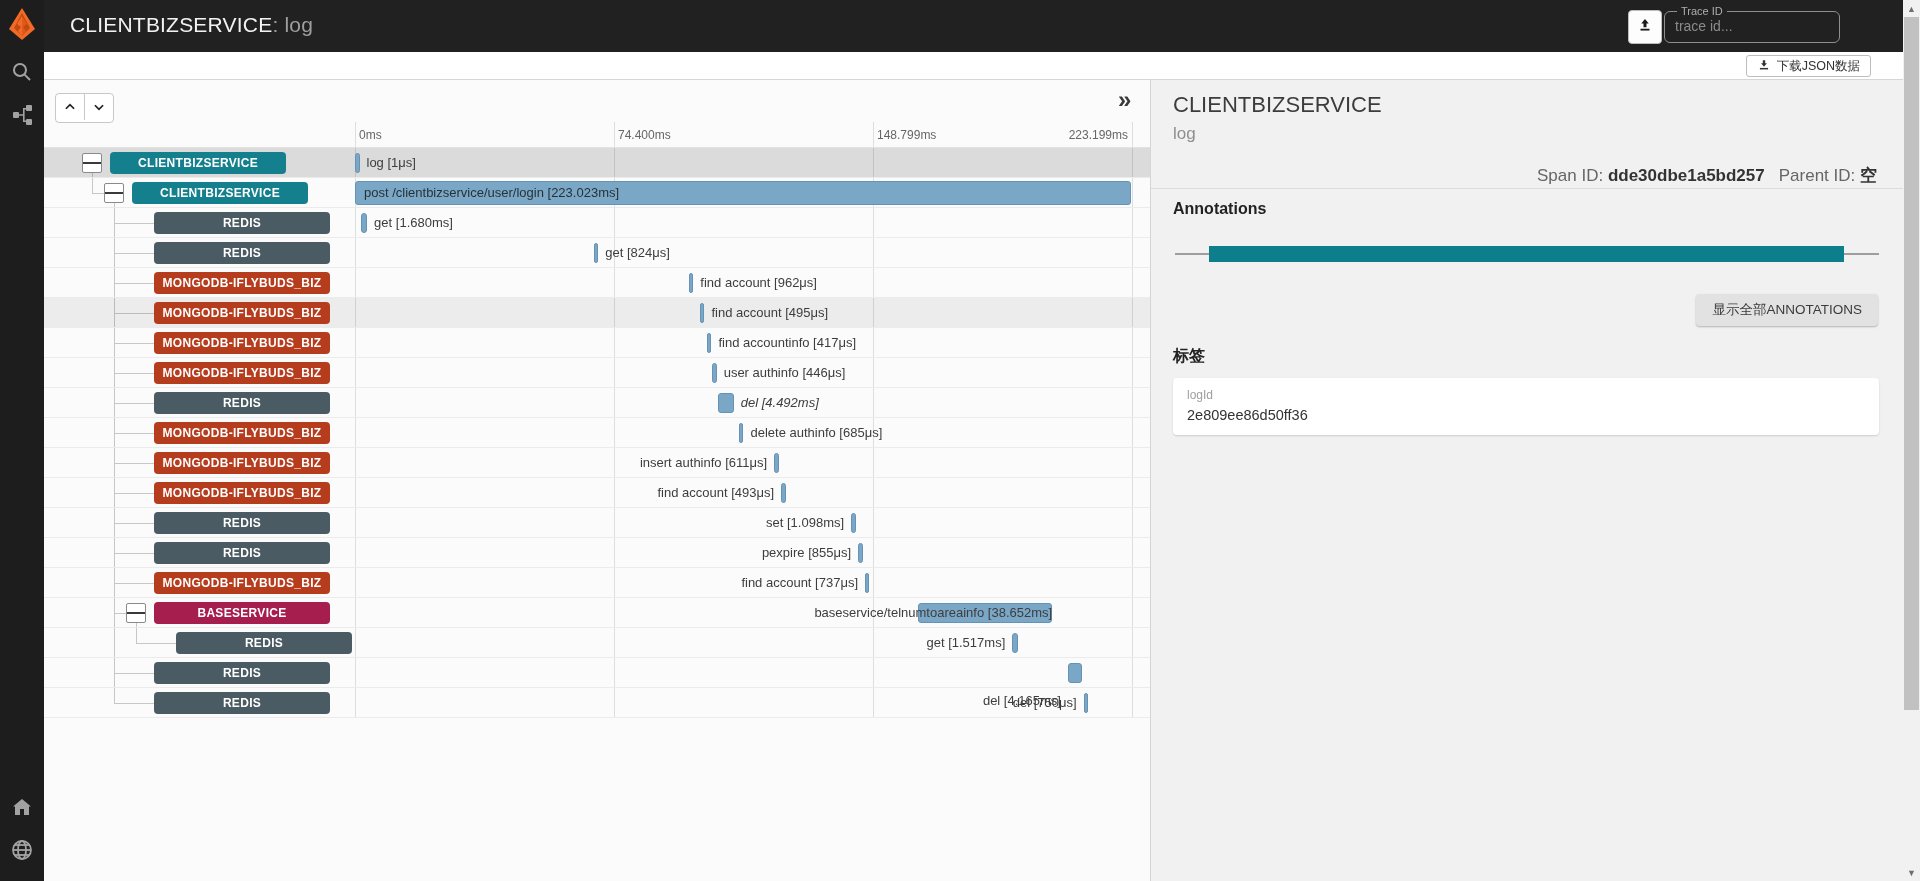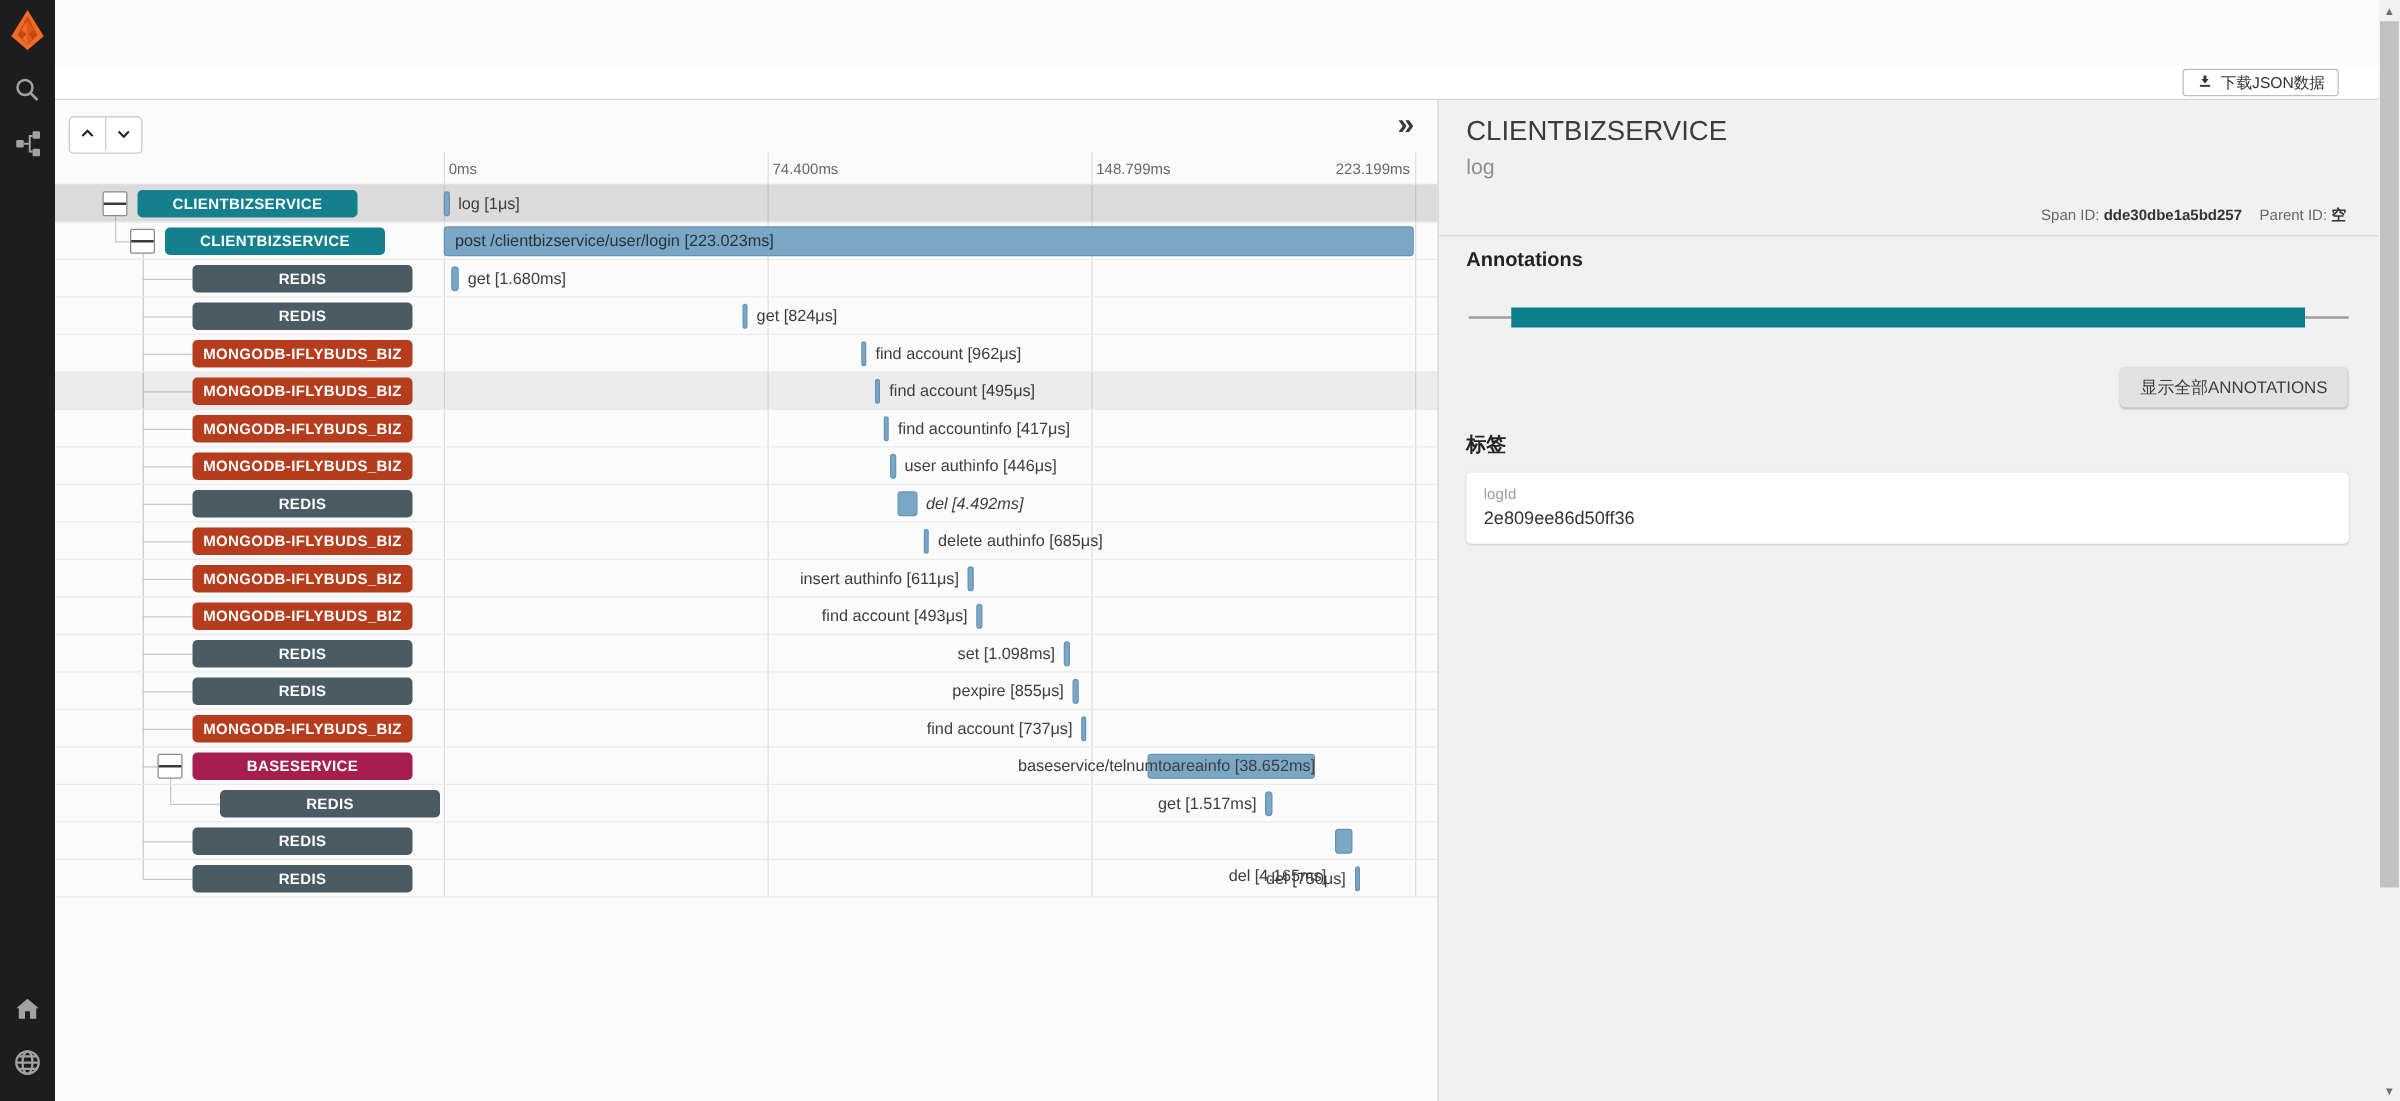--- a/index.html
+++ b/index.html
@@ -116,6 +116,23 @@
     </div>
   </div>
 
+  <div class="header">
+    <div class="page-title">
+      <span class="svc">CLIENTBIZSERVICE</span><span class="dim">: </span><span class="dim">log</span>
+    </div>
+    <div class="upload-btn">
+      <span>
+        <svg viewBox="0 0 24 24" width="18" height="18" fill="#1b1b1b">
+            <path d="M12 4 L7 10 L10 10 L10 15 L14 15 L14 10 L17 10 Z"></path>
+            <rect x="6" y="17" width="12" height="2.4"></rect>
+          </svg>
+      </span>
+    </div>
+    <fieldset class="traceid-field">
+      <legend>Trace ID</legend>
+      <input type="text" placeholder="trace id..." style="">
+    </fieldset>
+  </div>
 
   <div class="statsbar">
     <button class="dl-btn">

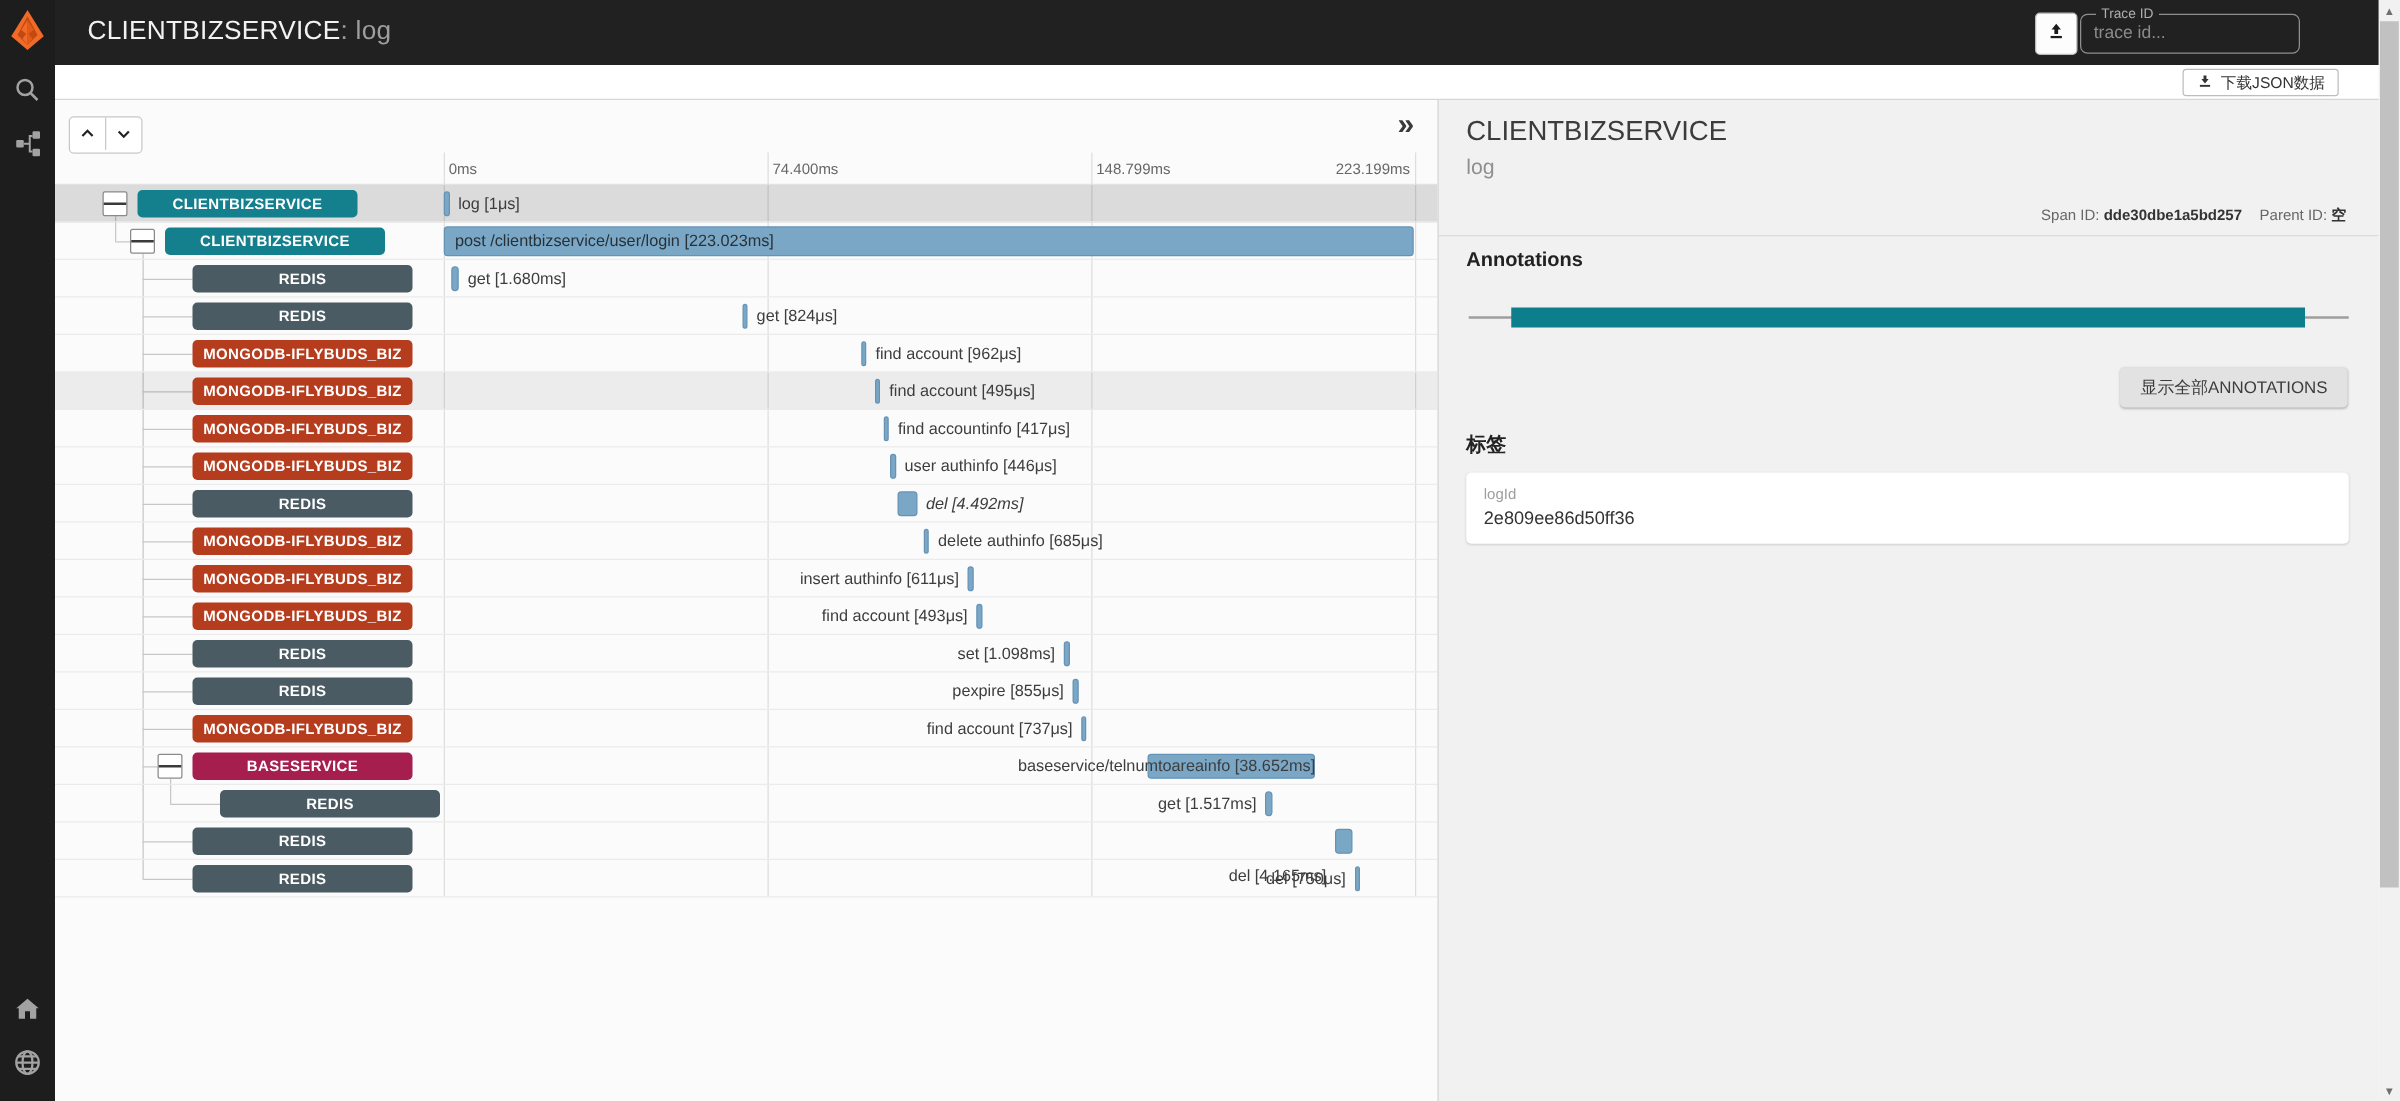--- a/index.html
+++ b/index.html
@@ -53,7 +53,7 @@
   .detail-panel{position:absolute;left:1150px;top:80px;width:753px;height:801px;background:#f1f1f1;border-left:1px solid #d5d5d5;box-sizing:border-box;}
   .detail-title{position:absolute;left:22px;top:12px;font-size:22px;color:#3c3c3c;}
   .detail-sub{position:absolute;left:22px;top:44px;font-size:17px;color:#8f8f8f;}
-  .detail-ids{position:absolute;right:26px;top:84px;font-size:12px;color:#666;white-space:nowrap;}
+  .detail-ids{position:absolute;right:26px;top:84px;font-size:17px;color:#666;white-space:nowrap;}
   .detail-ids b{color:#333;font-weight:bold;margin-right:14px;}
   .detail-ids b:last-child{margin-right:0;}
   .detail-divider{position:absolute;left:0;top:108px;width:100%;border-top:1px solid #dcdcdc;}

